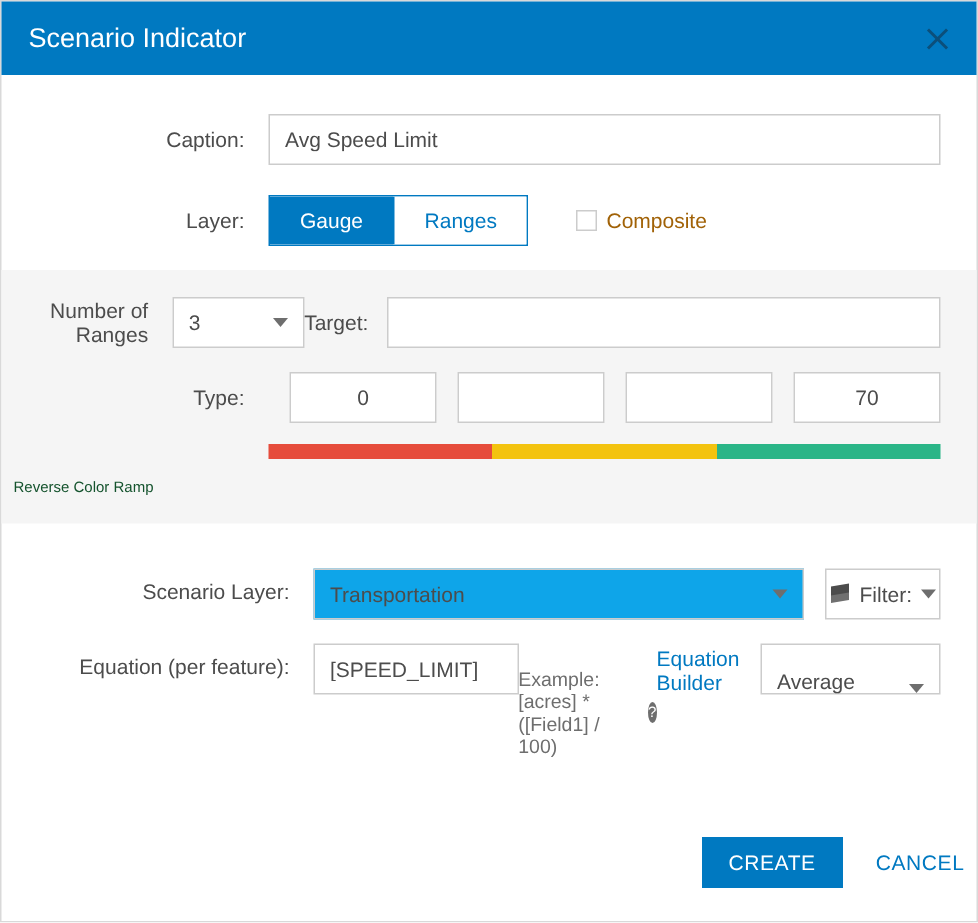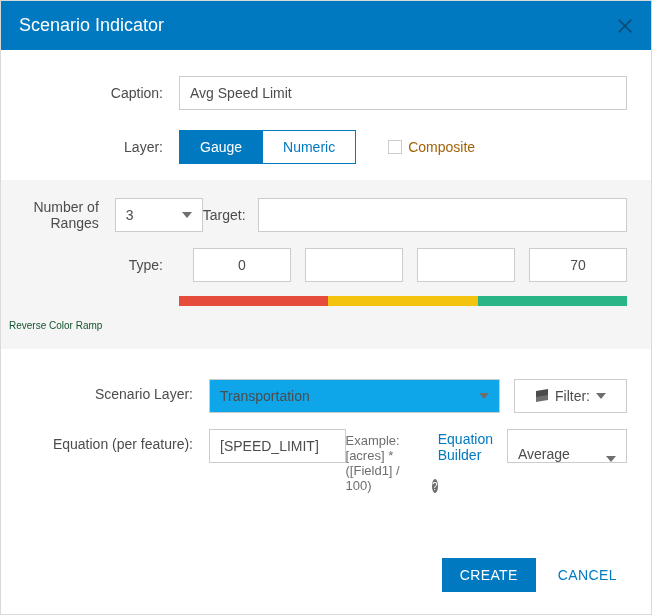--- a/index.html
+++ b/index.html
@@ -332,7 +332,7 @@
       <div class="form-control-area">
         <div class="segmented">
           <button class="active">Gauge</button>
-          <button>Numeric</button>
+          <button>Ranges</button>
         </div>
         <label class="checkbox-wrap">
           <span class="checkbox"></span>

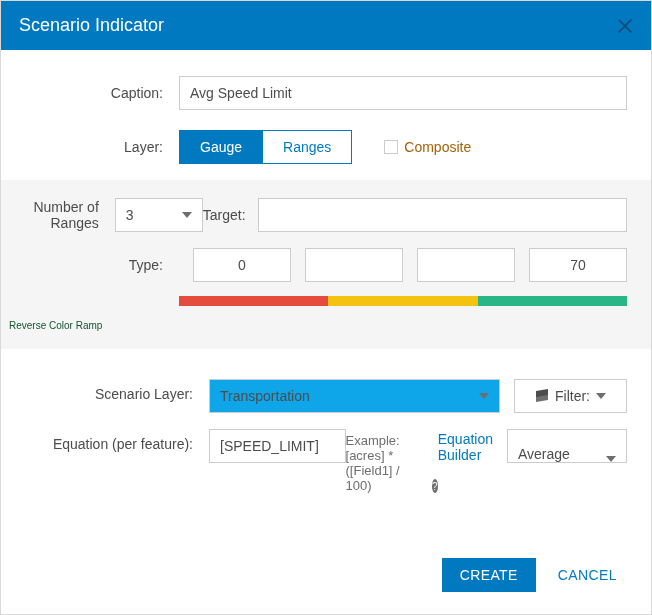--- a/index.html
+++ b/index.html
@@ -220,7 +220,7 @@
     height: 34px;
     border: 1px solid #cccccc;
     background: #fff;
-    padding: 0 20px;
+    padding: 0 2px;
     display: flex;
     align-items: center;
     gap: 6px;

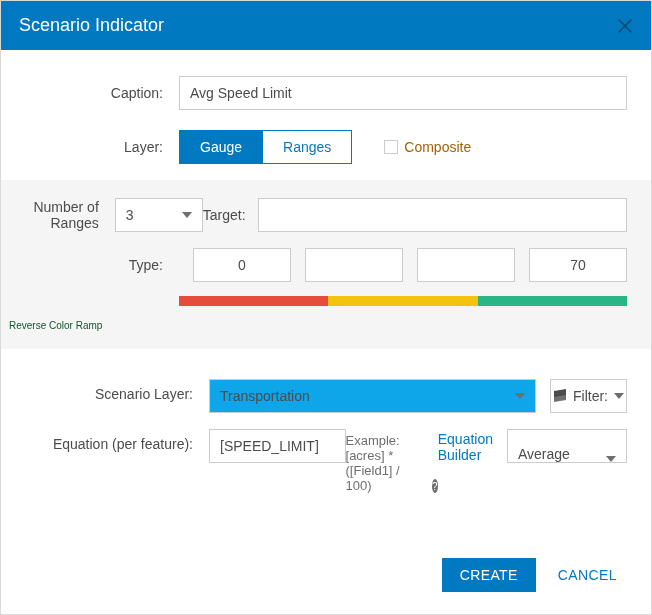--- a/index.html
+++ b/index.html
@@ -246,9 +246,9 @@
   .eq-example {
     font-size: 13px;
     color: #6e6e6e;
-    margin-top: 4px;
-    display: flex;
-    align-items: flex-end;
+    margin-top: 16px;
+    display: flex;
+    align-items: center;
     gap: 4px;
   }
   .help-icon {

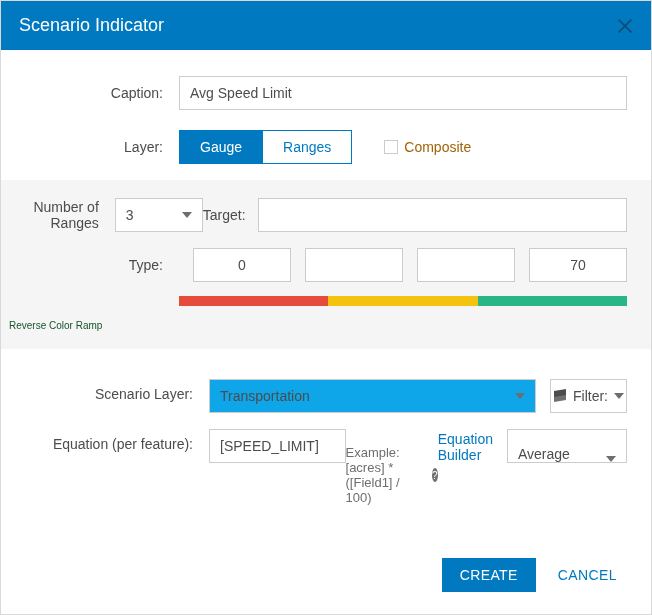--- a/index.html
+++ b/index.html
@@ -281,7 +281,7 @@
   }
 
   .dialog-footer {
-    padding: 18px 34px 22px;
+    padding: 18px 8px 22px;
     display: flex;
     justify-content: flex-end;
     gap: 22px;

